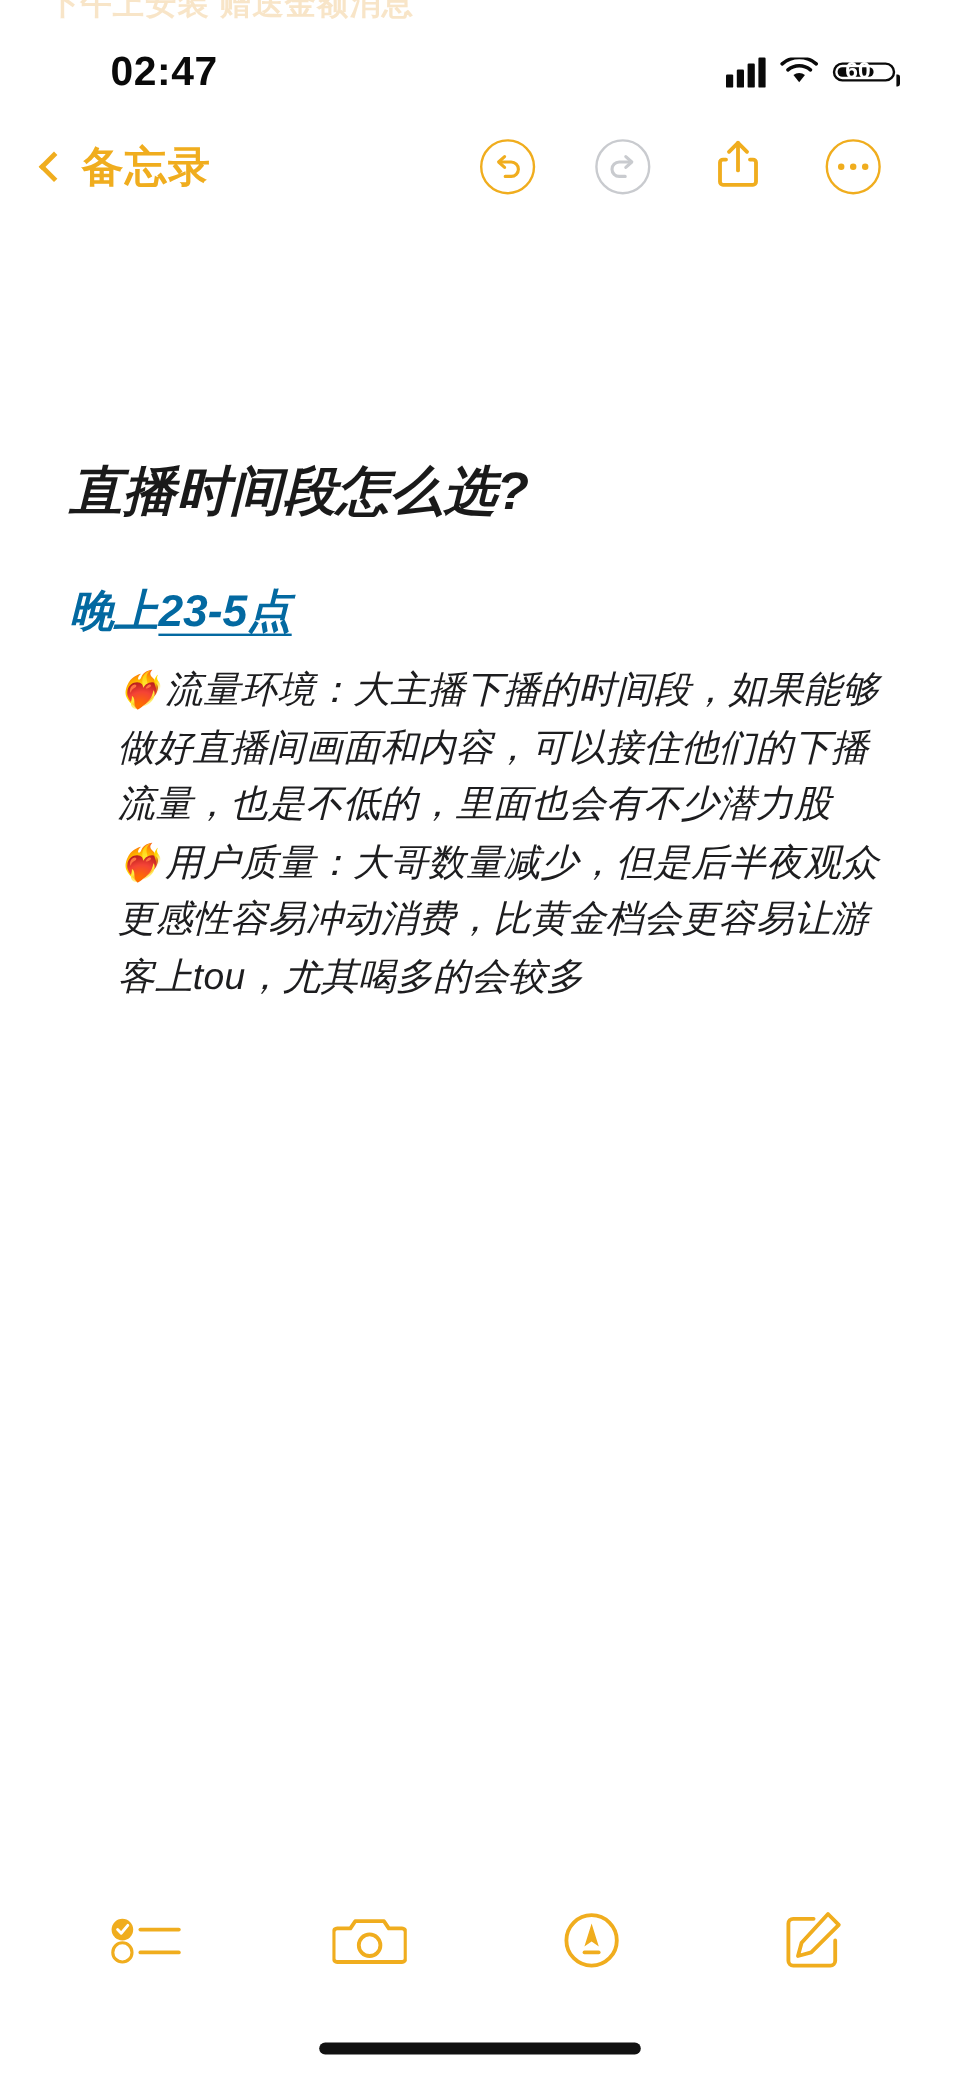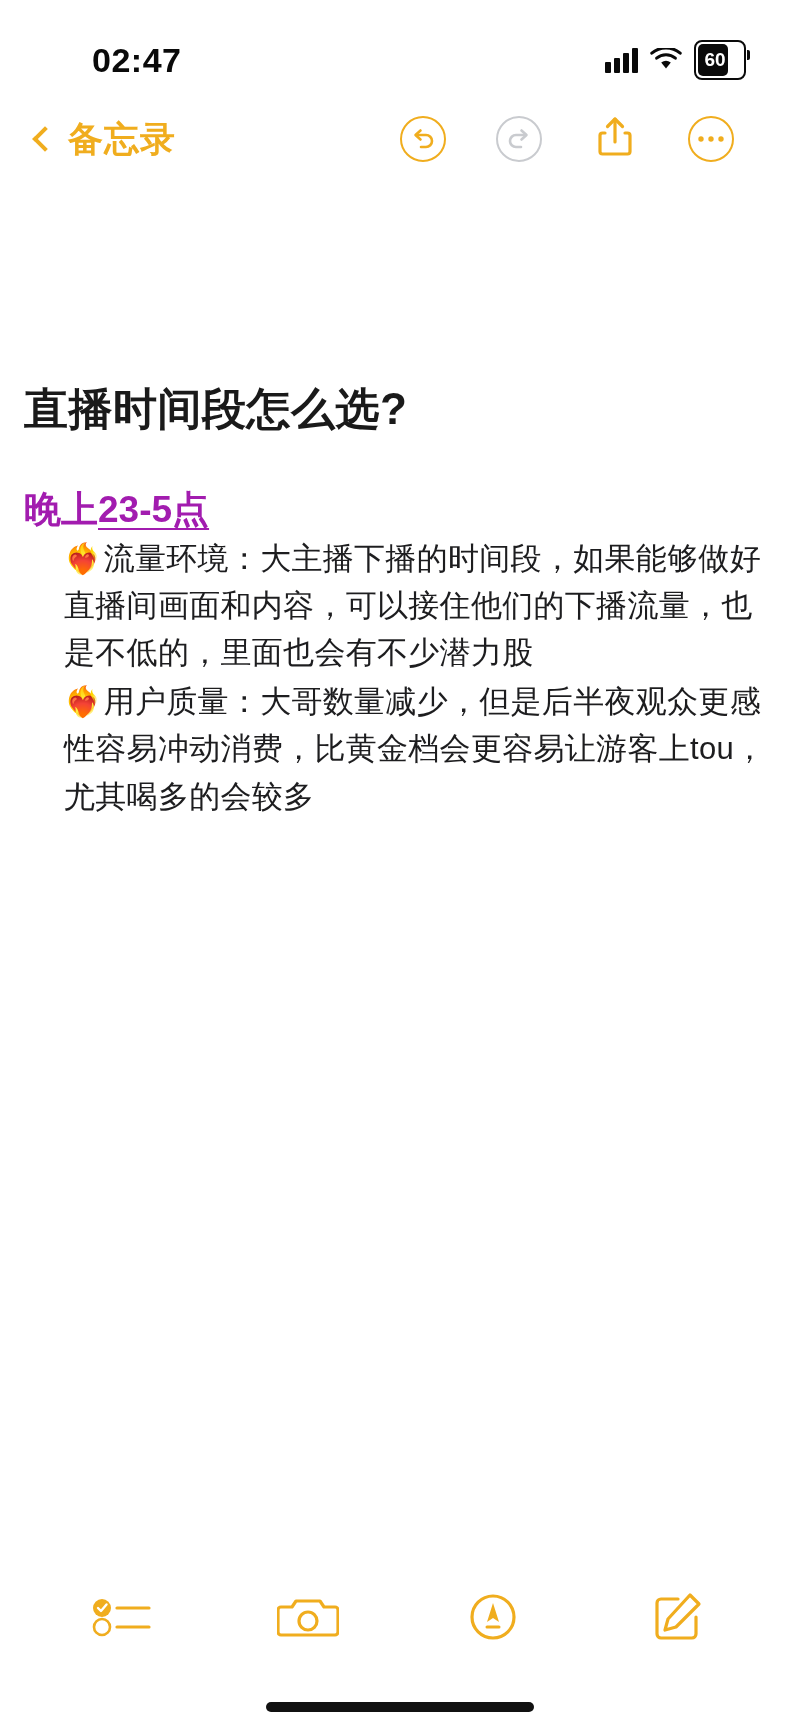--- a/index.html
+++ b/index.html
@@ -254,6 +254,10 @@
 
 <div class="phone">
 
+  <div class="ghost-bar">
+    <div class="g-text">下午上安装   赠送金额消息</div>
+    <div class="g-text2"></div>
+  </div>
 
   <div class="status-bar">
     <div class="status-time">02:47</div>

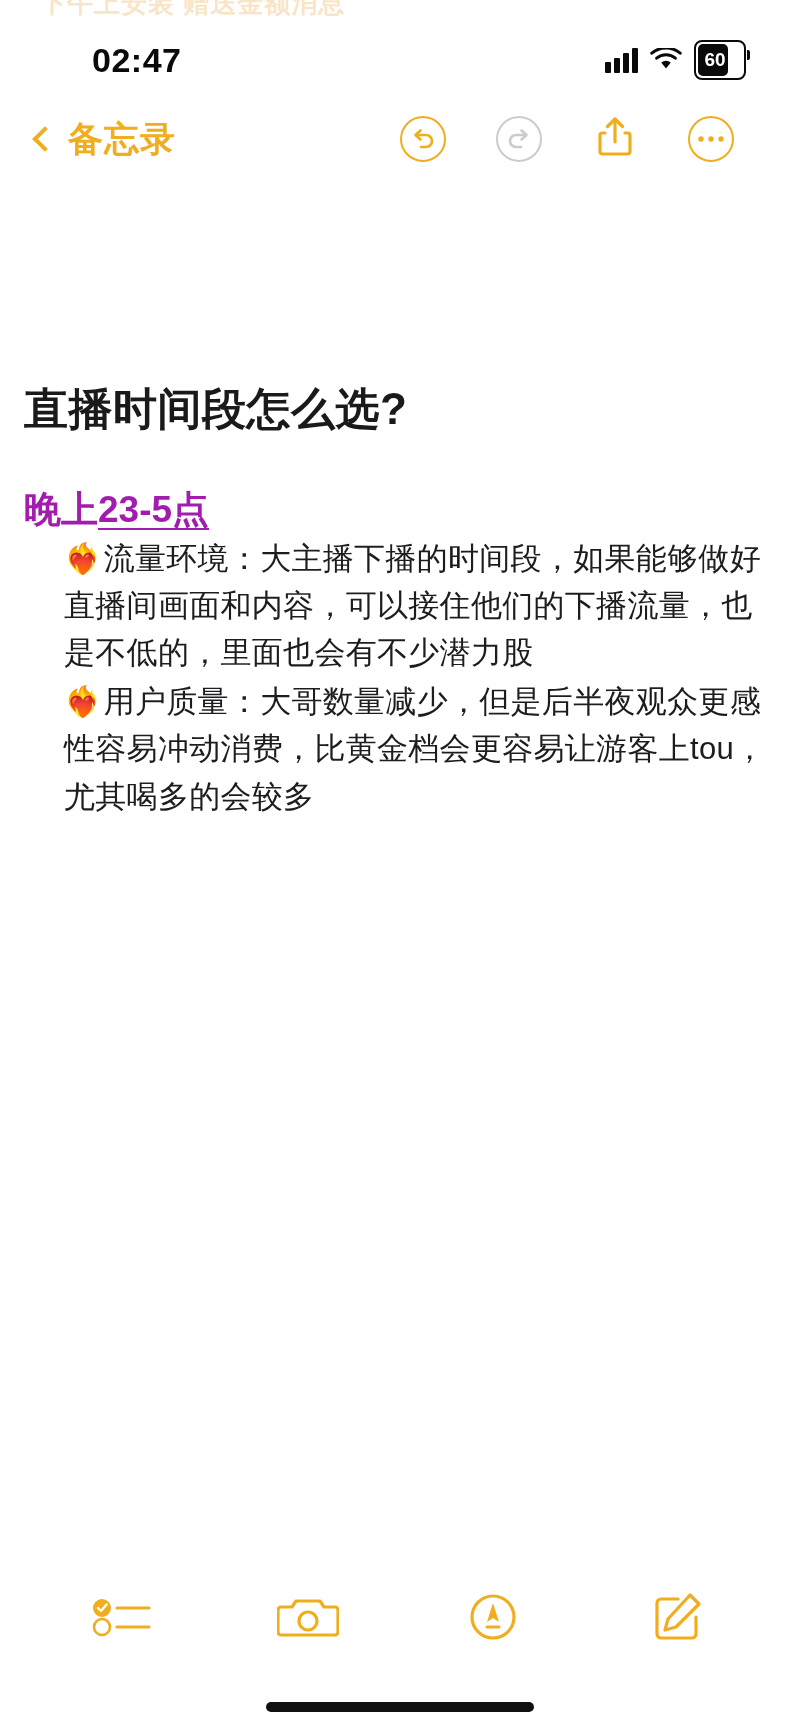--- a/index.html
+++ b/index.html
@@ -92,7 +92,7 @@
 
   .battery {
     position: relative;
-    width: 52px; height: 40px;
+    width: 52px; height: 16px;
     border: 2.5px solid #0a0a0a;
     border-radius: 8px;
     display: flex;

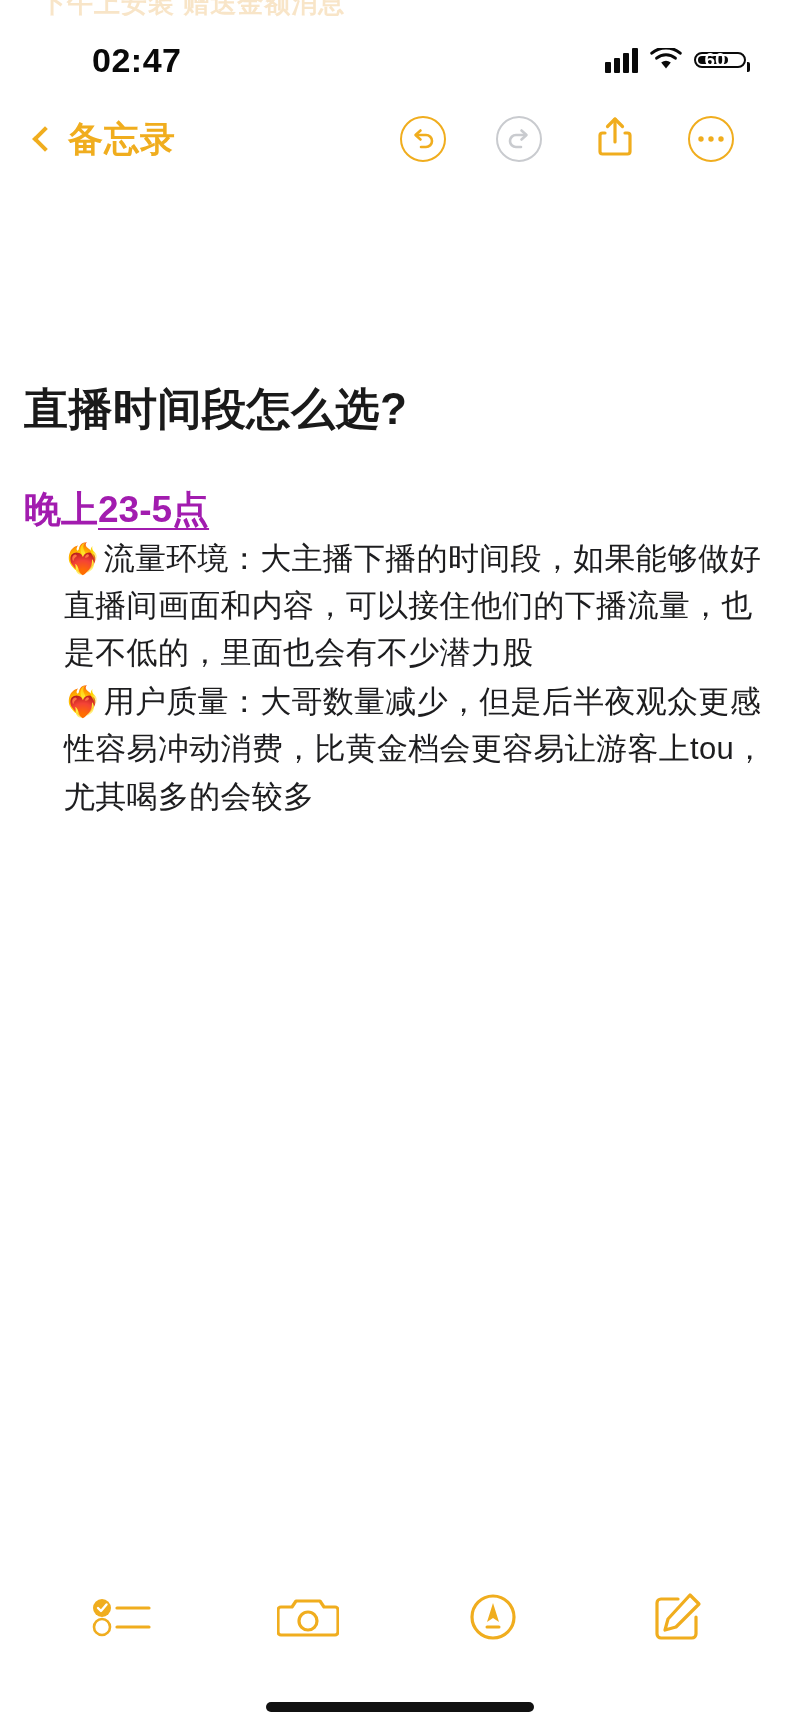--- a/index.html
+++ b/index.html
@@ -184,7 +184,8 @@
     position: absolute;
     top: 380px;
     left: 0; right: 5px;
-    padding: 0 24px;
+    padding: 0 58px;
+    font-style: italic;
   }
   .note-title {
     font-size: 44px;

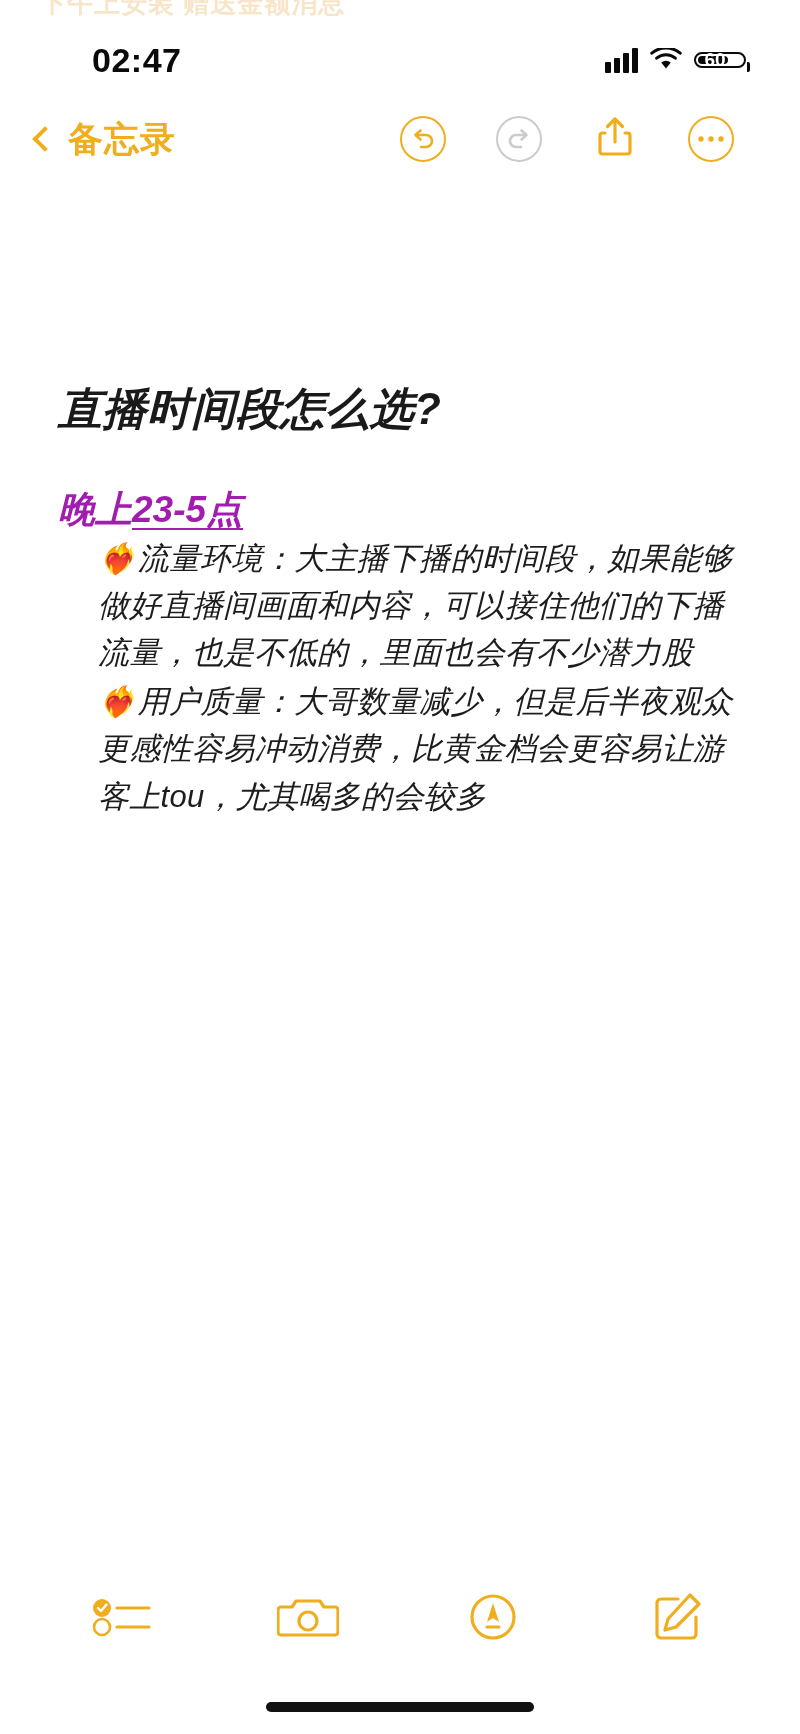--- a/index.html
+++ b/index.html
@@ -197,8 +197,8 @@
   .note-sub {
     font-size: 37px;
     font-weight: 700;
-    color: #a21caf;
-    margin-bottom: 0;
+    color: #0369a1;
+    margin-bottom: 16px;
     display: inline-block;
     text-align: center;
   }

